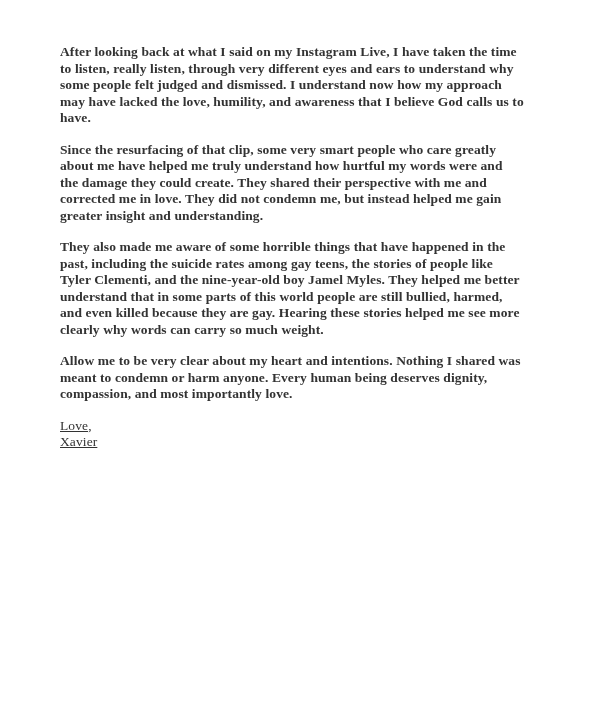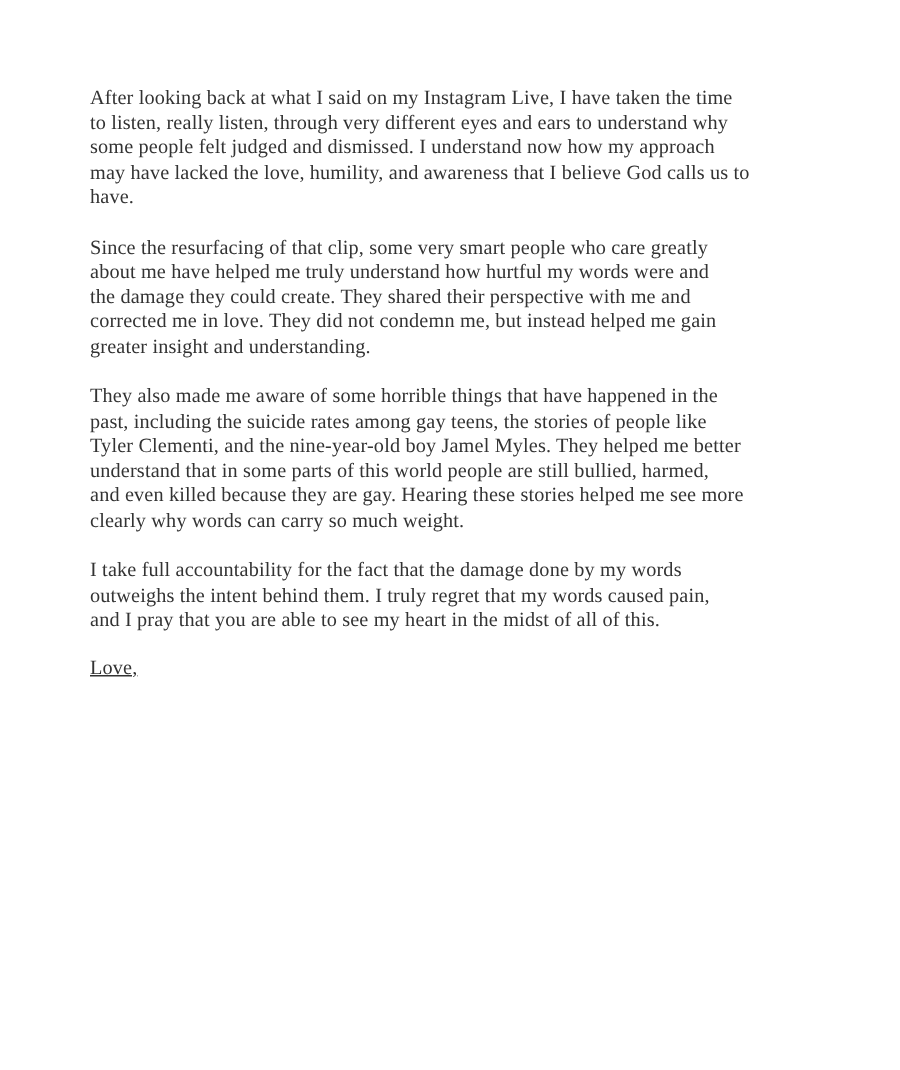--- a/index.html
+++ b/index.html
@@ -25,8 +25,9 @@
     letter-spacing: 0.1px;
   }
   .letter p {
-    margin: 17px 0 15px 0;
+    margin: 4px 0 15px 0;
     white-space: pre-line;
+    font-weight: bold;
   }
   .closing {
     margin: 0;

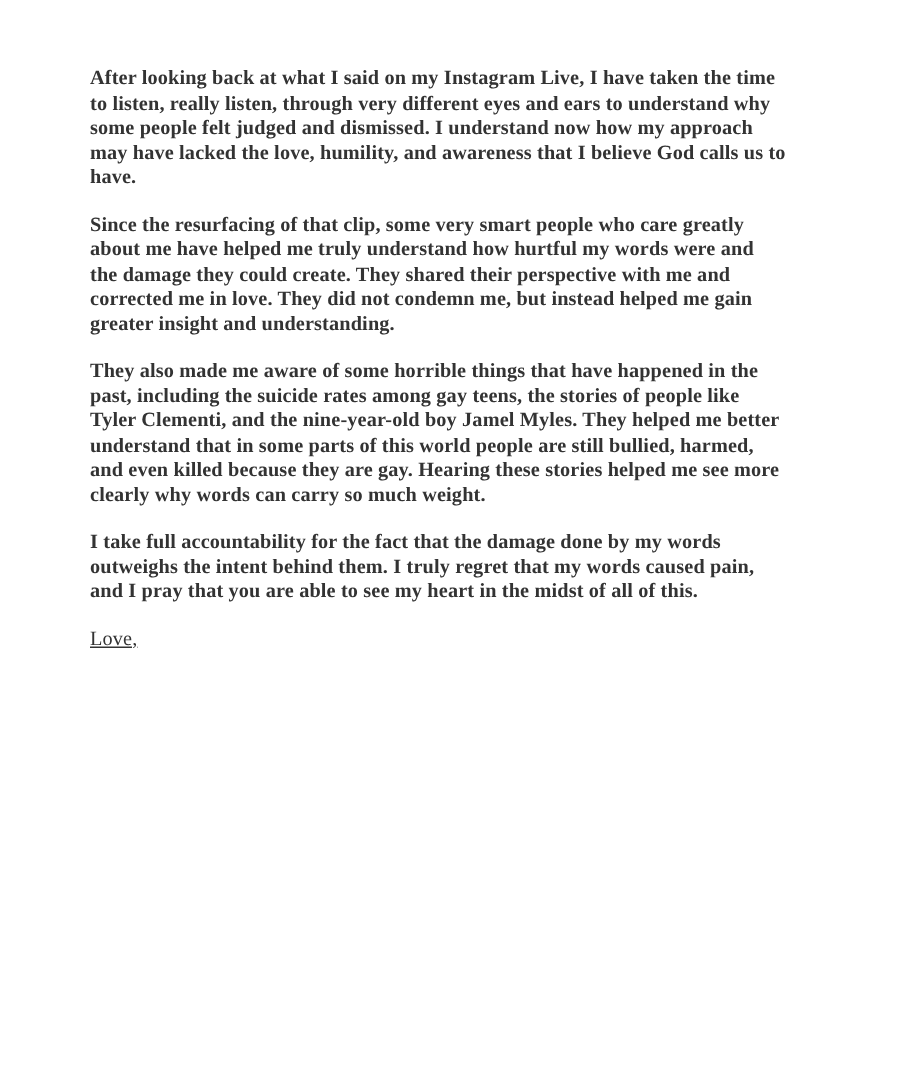--- a/index.html
+++ b/index.html
@@ -58,6 +58,9 @@
 understand that in some parts of this world people are still bullied, harmed,
 and even killed because they are gay. Hearing these stories helped me see more
 clearly why words can carry so much weight.</p>
+    <p>Allow me to be very clear about my heart and intentions. Nothing I shared was
+meant to condemn or harm anyone. Every human being deserves dignity,
+compassion, and most importantly love.</p>
     <p>I take full accountability for the fact that the damage done by my words
 outweighs the intent behind them. I truly regret that my words caused pain,
 and I pray that you are able to see my heart in the midst of all of this.</p>

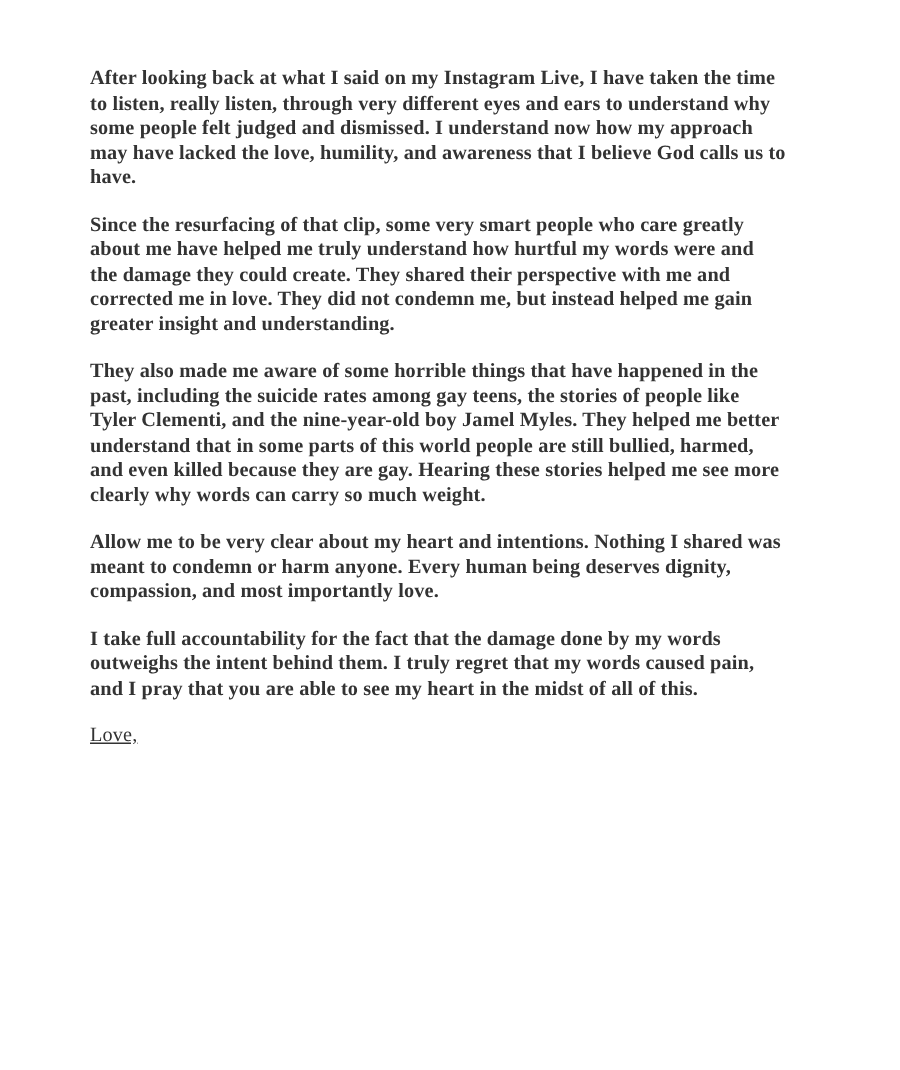--- a/index.html
+++ b/index.html
@@ -61,9 +61,6 @@
     <p>Allow me to be very clear about my heart and intentions. Nothing I shared was
 meant to condemn or harm anyone. Every human being deserves dignity,
 compassion, and most importantly love.</p>
-    <p>I take full accountability for the fact that the damage done by my words
-outweighs the intent behind them. I truly regret that my words caused pain,
-and I pray that you are able to see my heart in the midst of all of this.</p>
     <div class="closing">
       <div>Love,</div>
     </div>

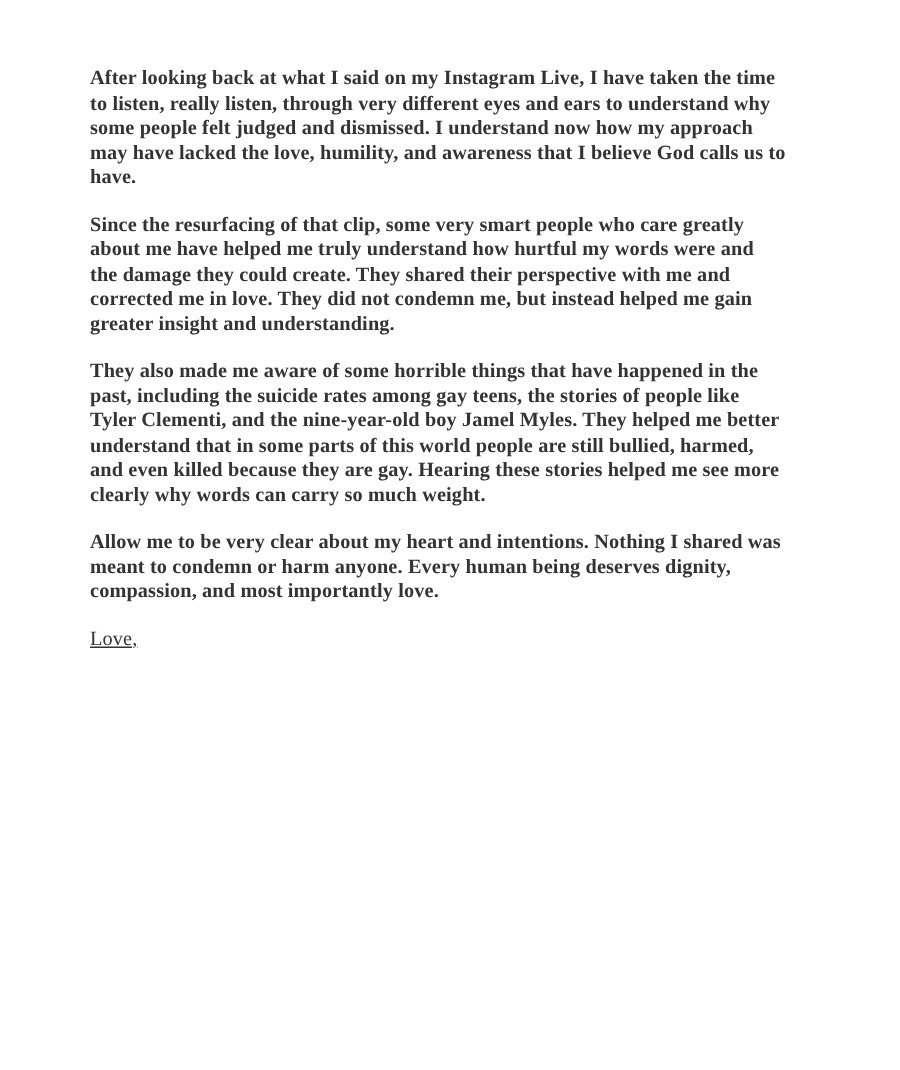--- a/index.html
+++ b/index.html
@@ -63,6 +63,7 @@
 compassion, and most importantly love.</p>
     <div class="closing">
       <div>Love,</div>
+      <div>Xavier</div>
     </div>
   </div>
 </div>

